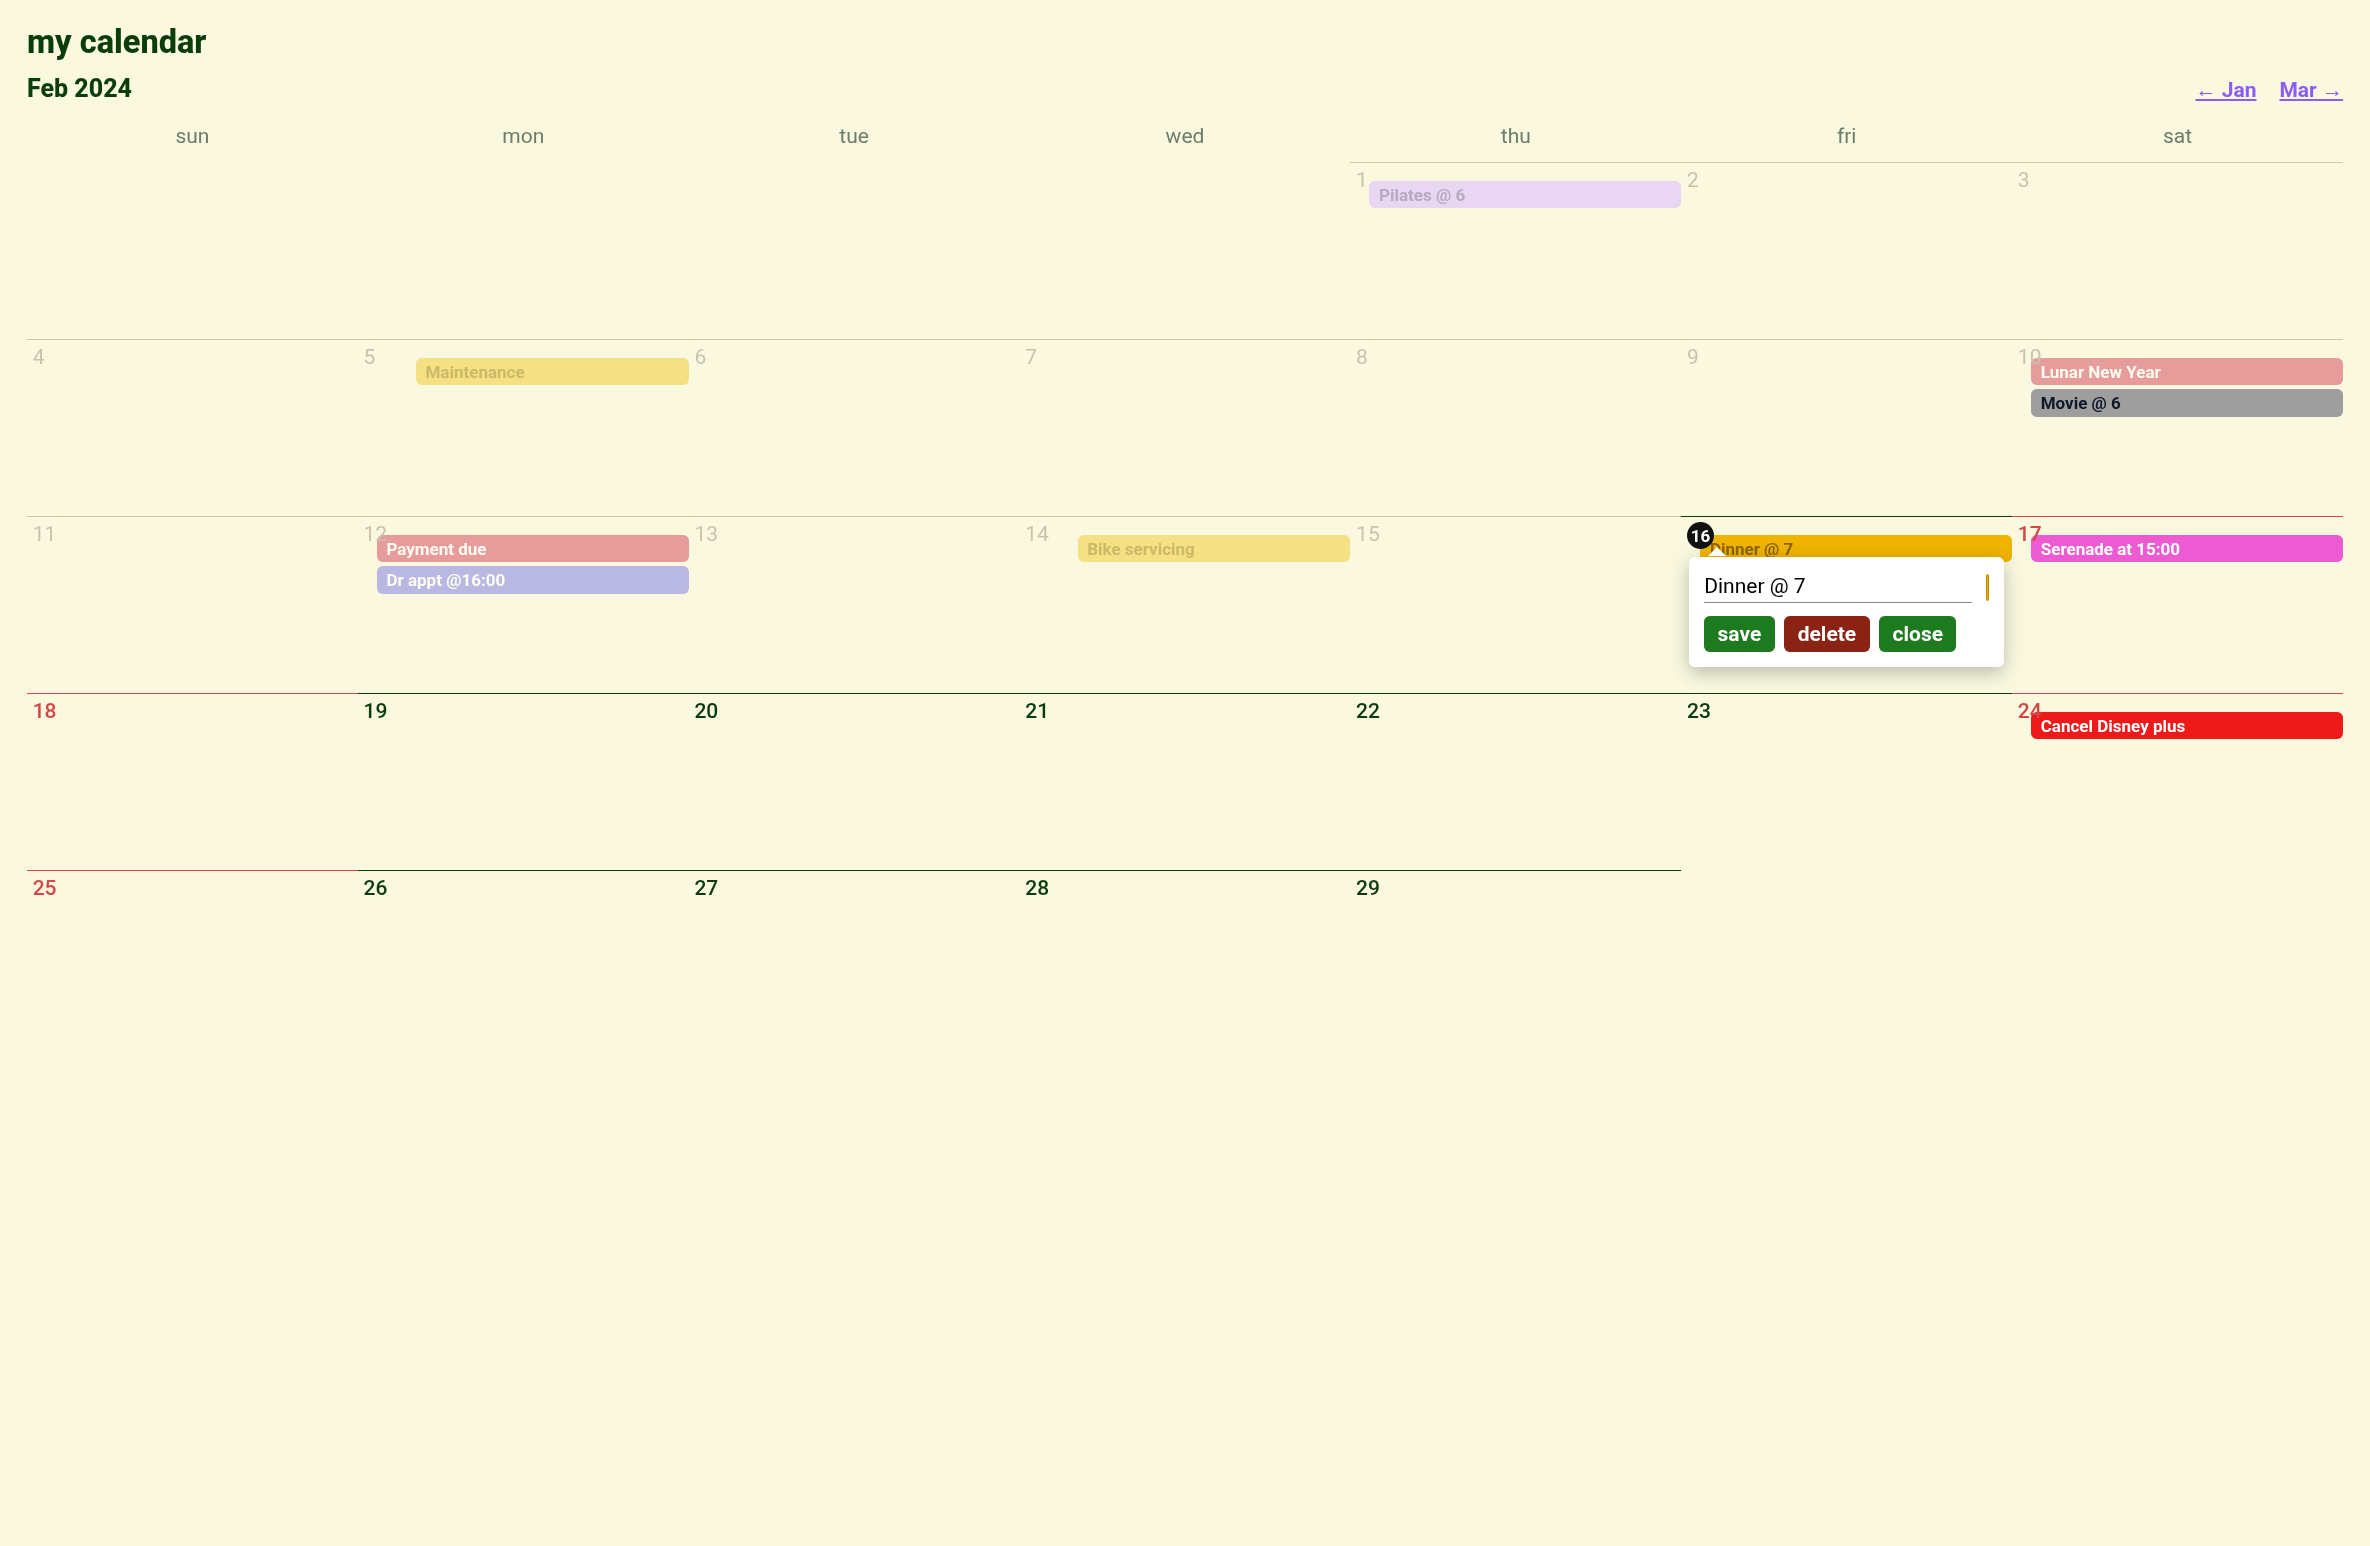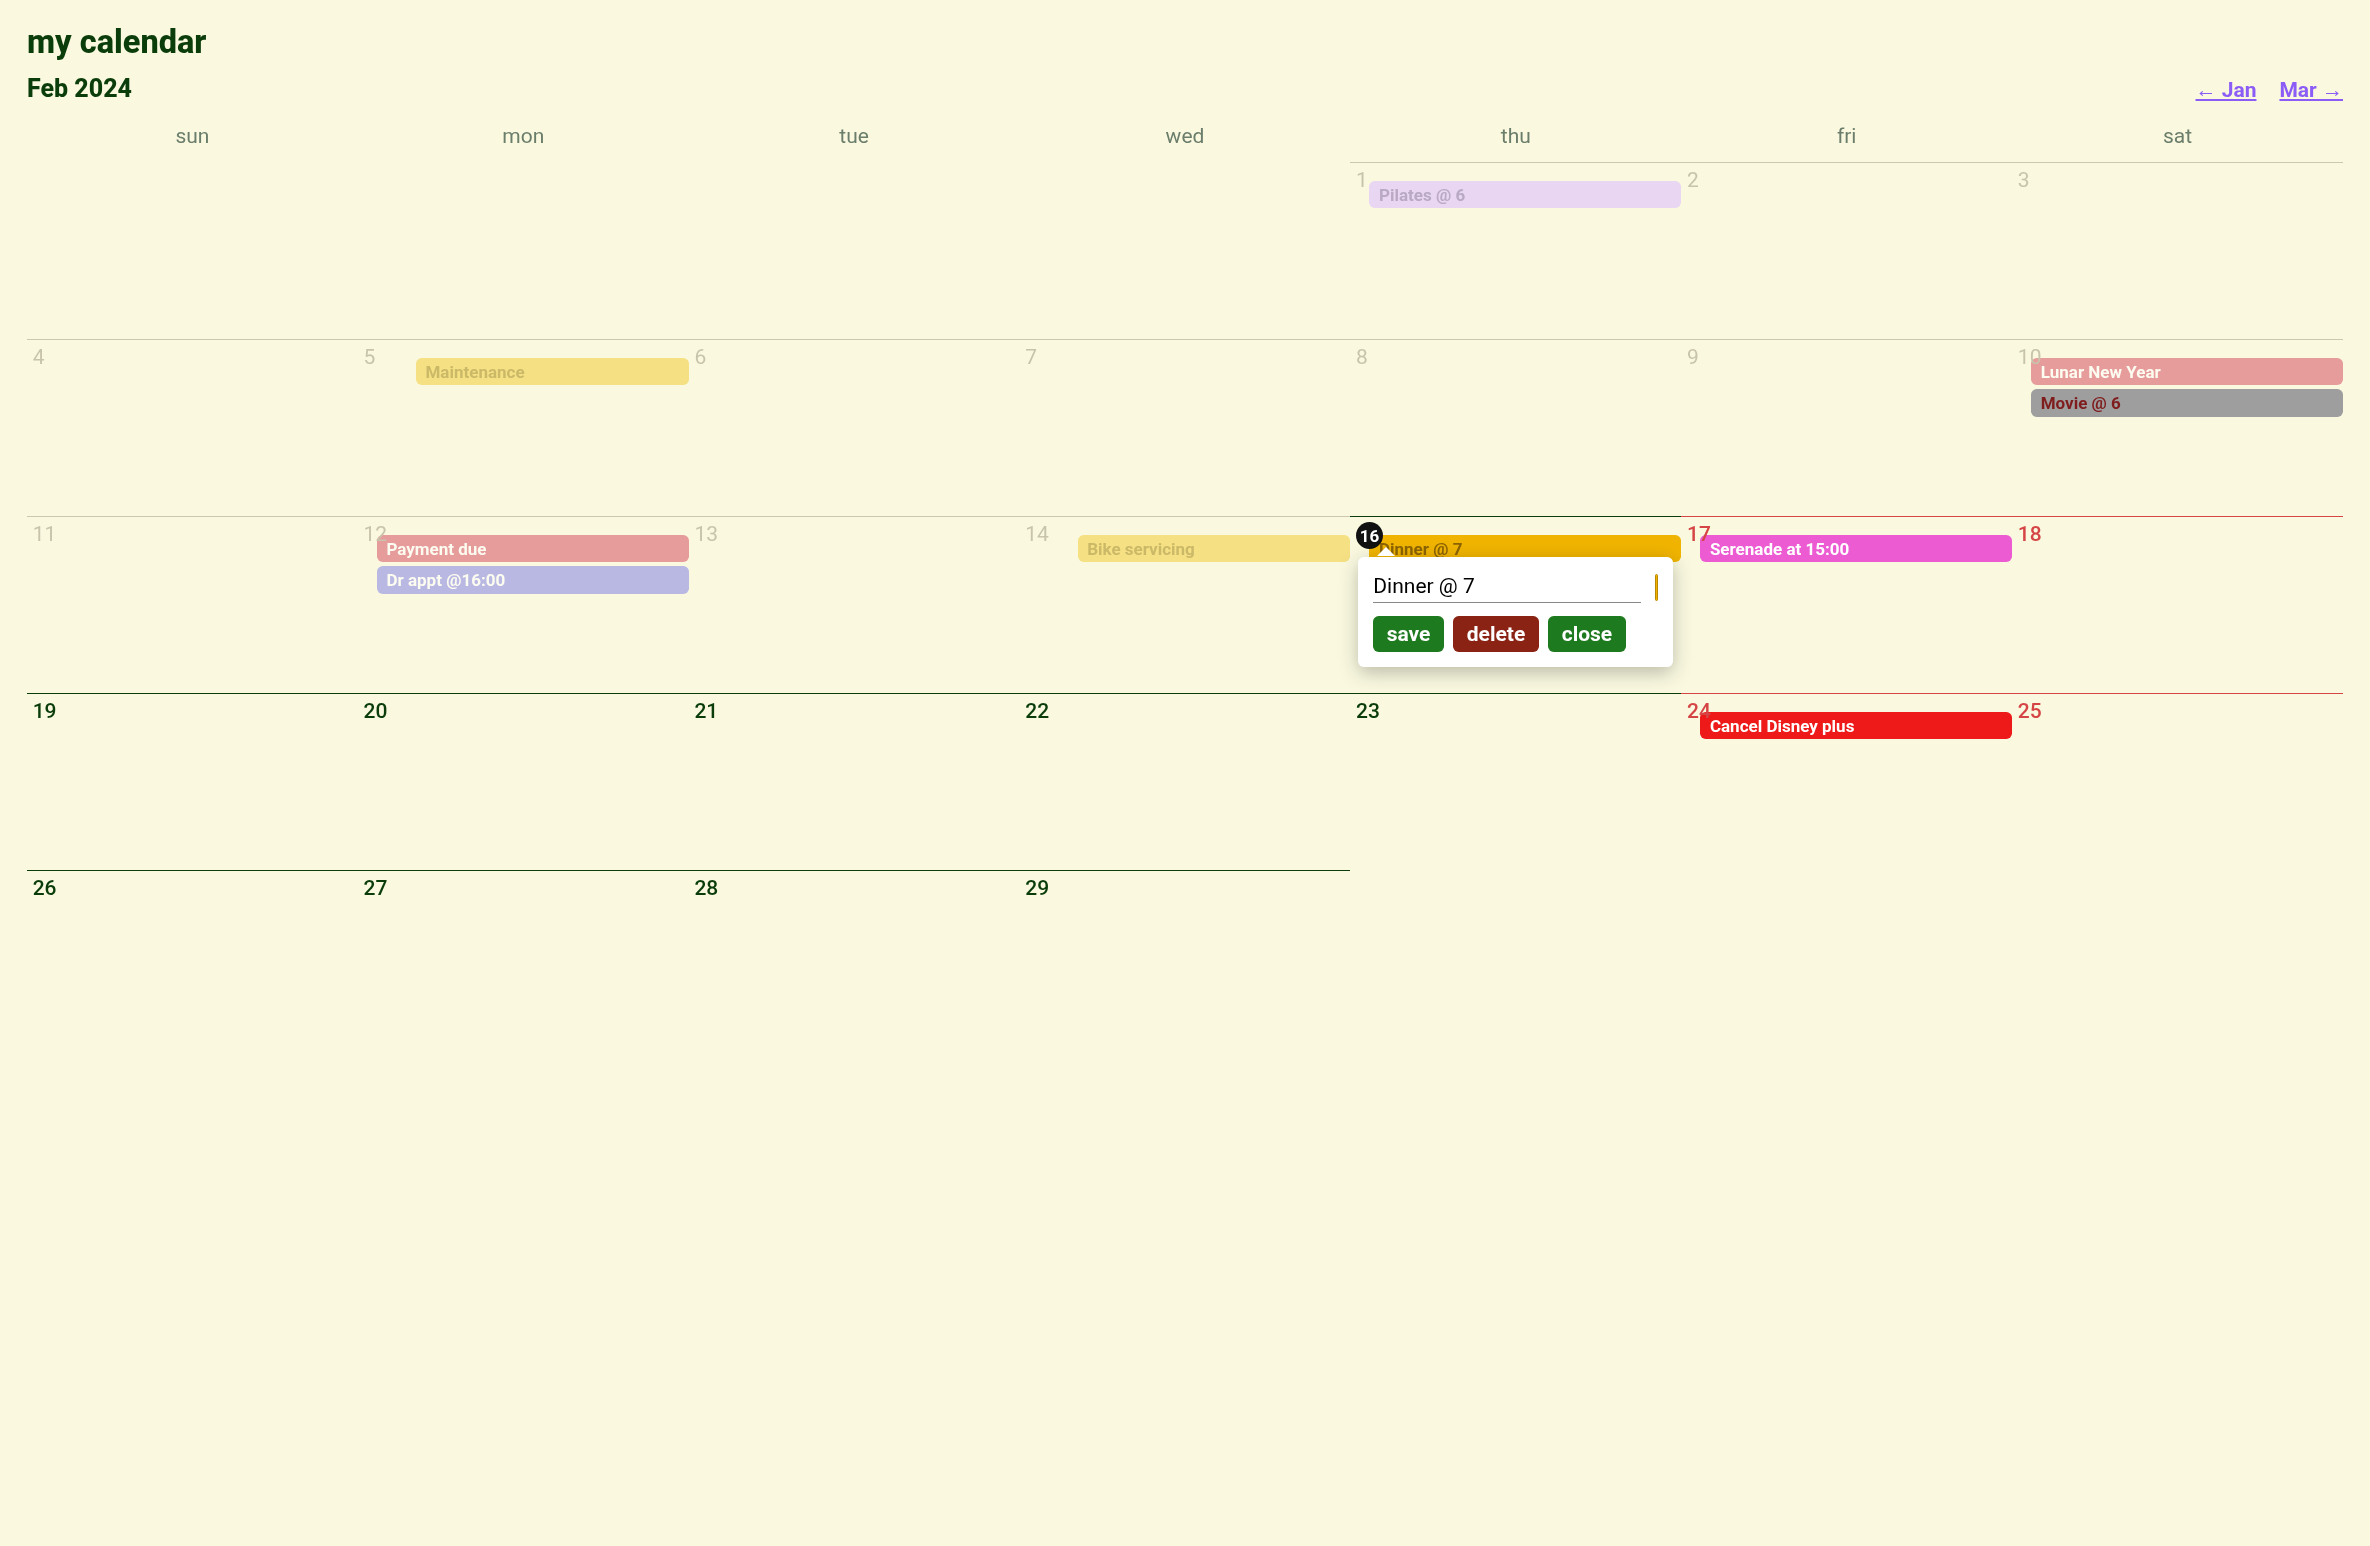--- a/index.html
+++ b/index.html
@@ -95,7 +95,7 @@
     .c-purple   { background:#e9d6f2; color:#b9a9c3; }
     .c-yellow-p { background:#f5e183; color:#cbb968;margin-left:39px; }
     .c-salmon-p { background:#e79c9c; color:#fdfcf0; }
-    .c-gray     { background:#9e9e9e; color:#7f1d1d; }
+    .c-gray     { background:#9e9e9e; color:#0f172a; }
     .c-lav      { background:#b9b8e3; color:#fdfcf0; }
     .c-gold     { background:#f0b400; color:#8c6400; }
     .c-magenta  { background:#ec5bd2; color:#fff; }

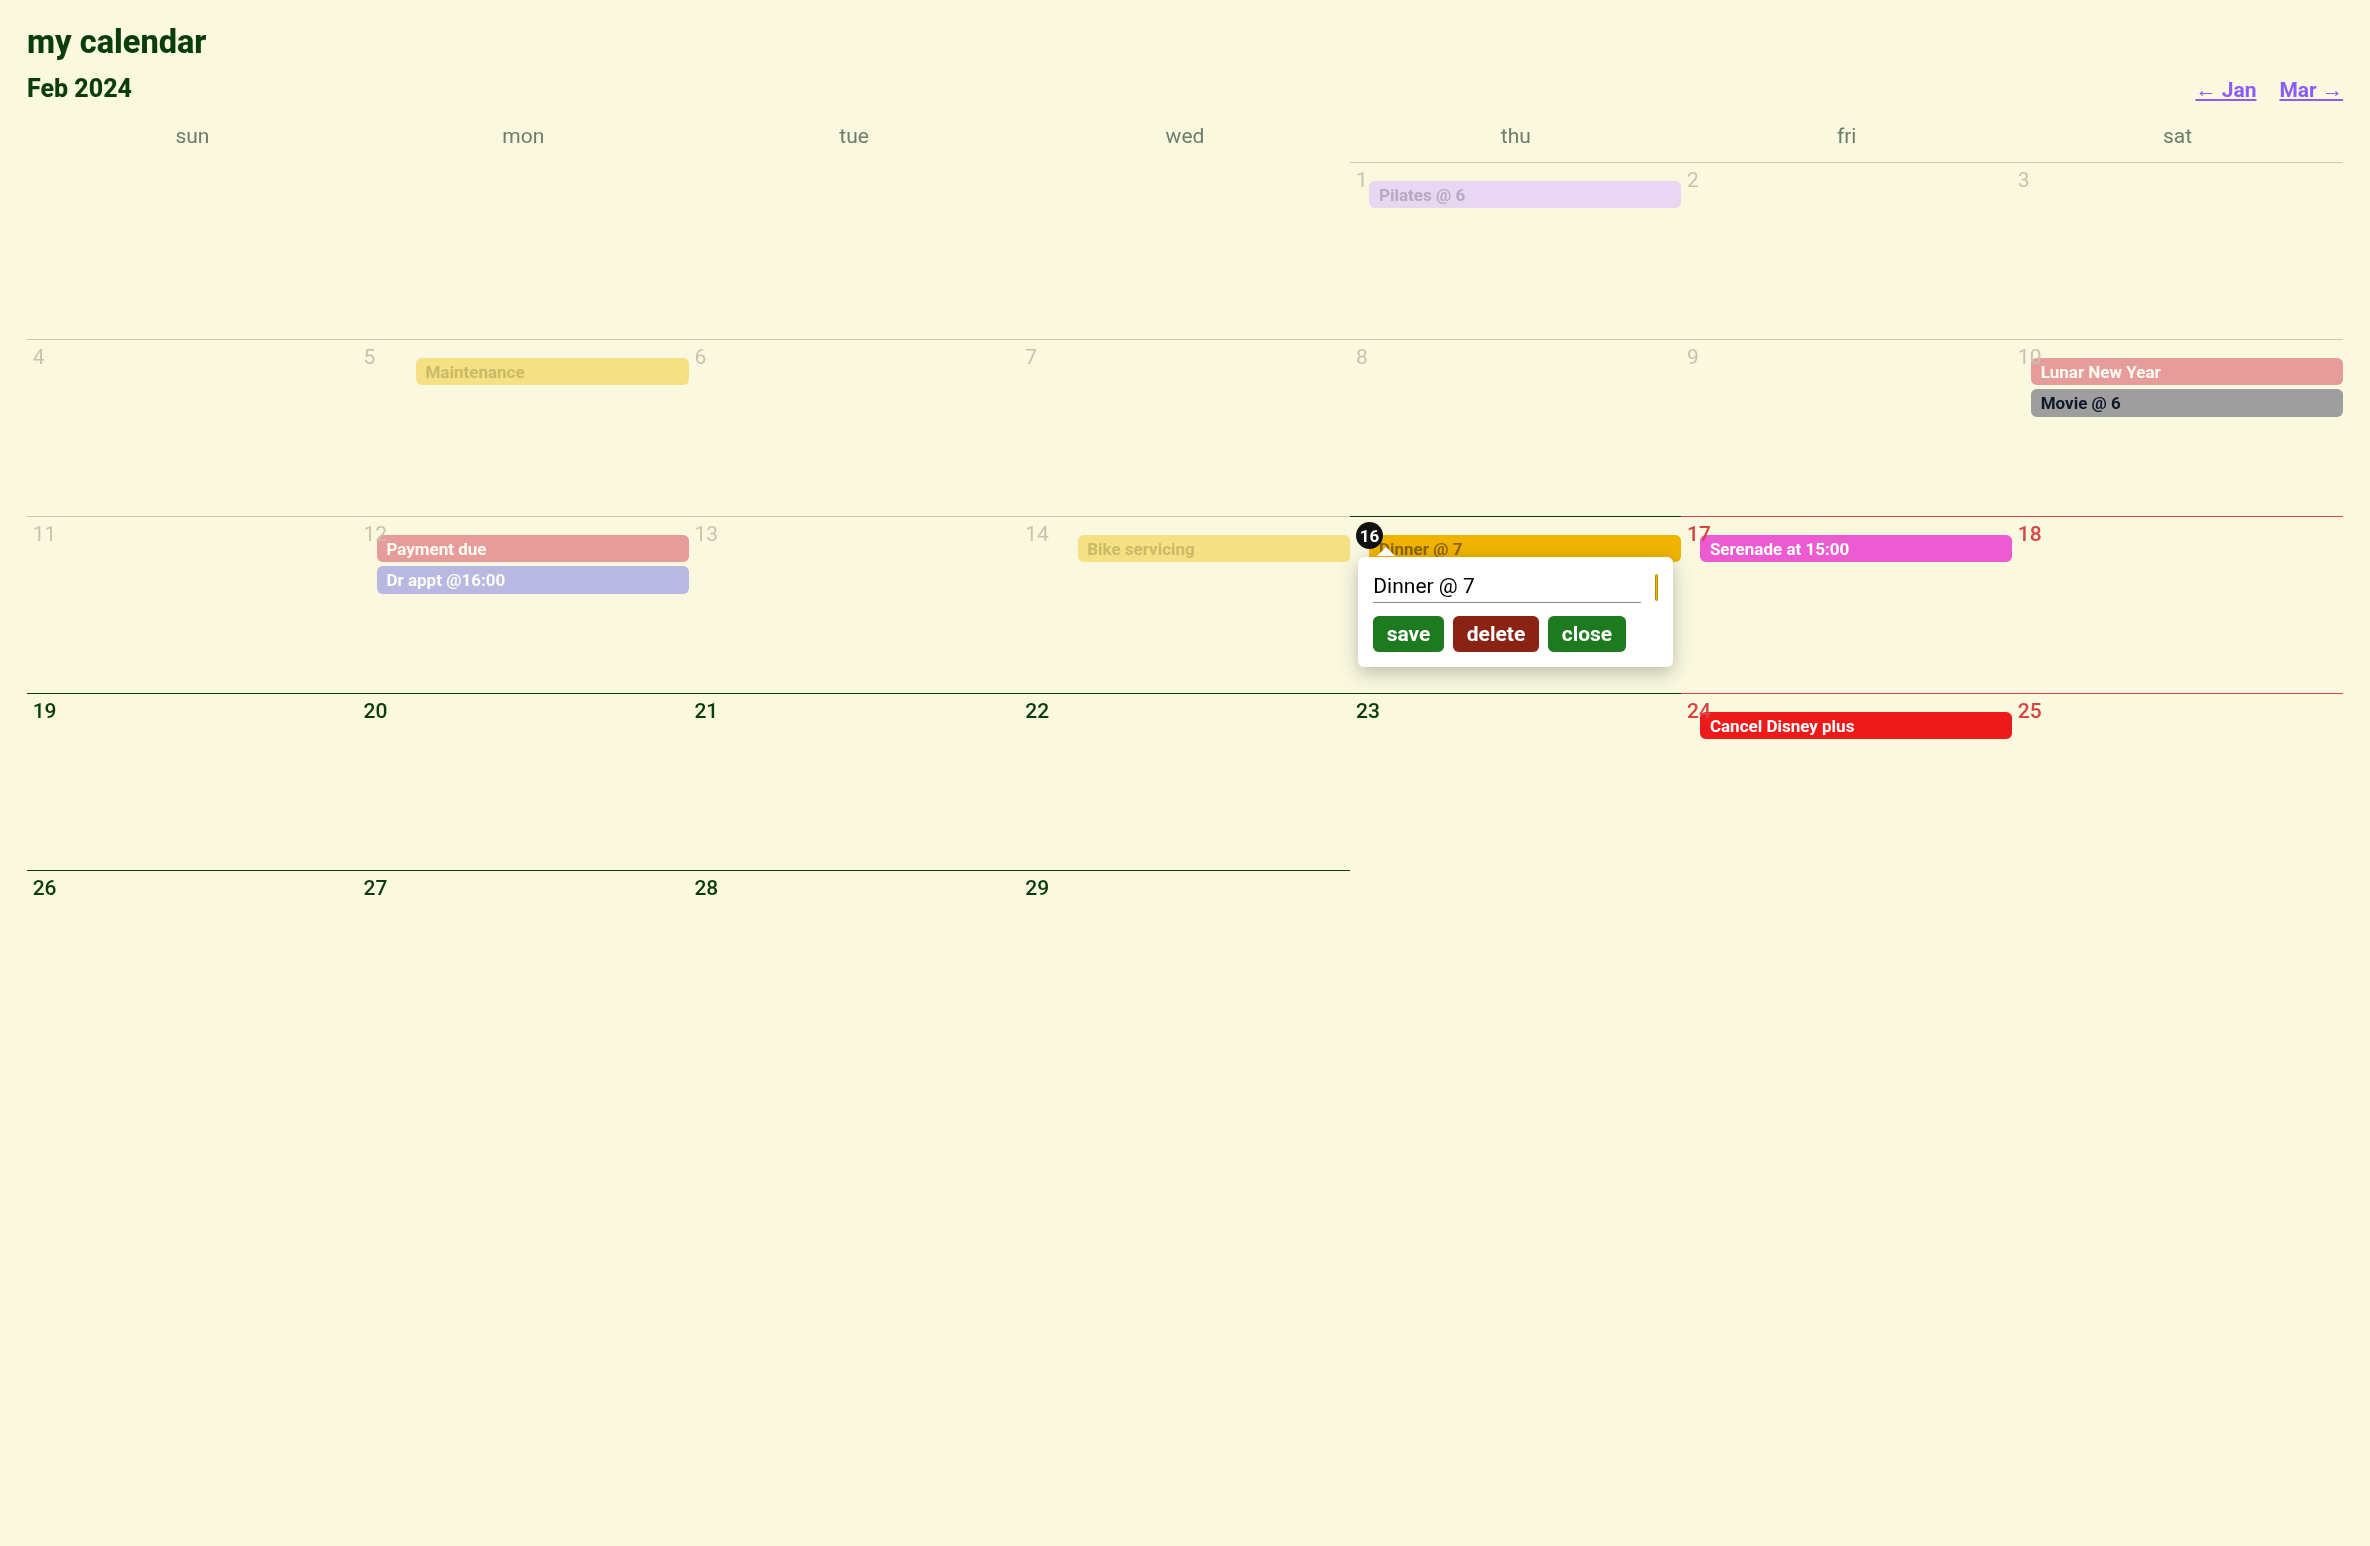--- a/index.html
+++ b/index.html
@@ -244,6 +244,9 @@
         <div class="event c-yellow-p">Bike servicing</div>
       </div>
     </div>
+    <div class="cell">
+      <div class="daynum past">15</div>
+    </div>
     <div class="cell today-border" style="overflow: visible; z-index: 50;">
       <div class="daynum"><span class="today-marker">16</span></div>
       <div class="events">

